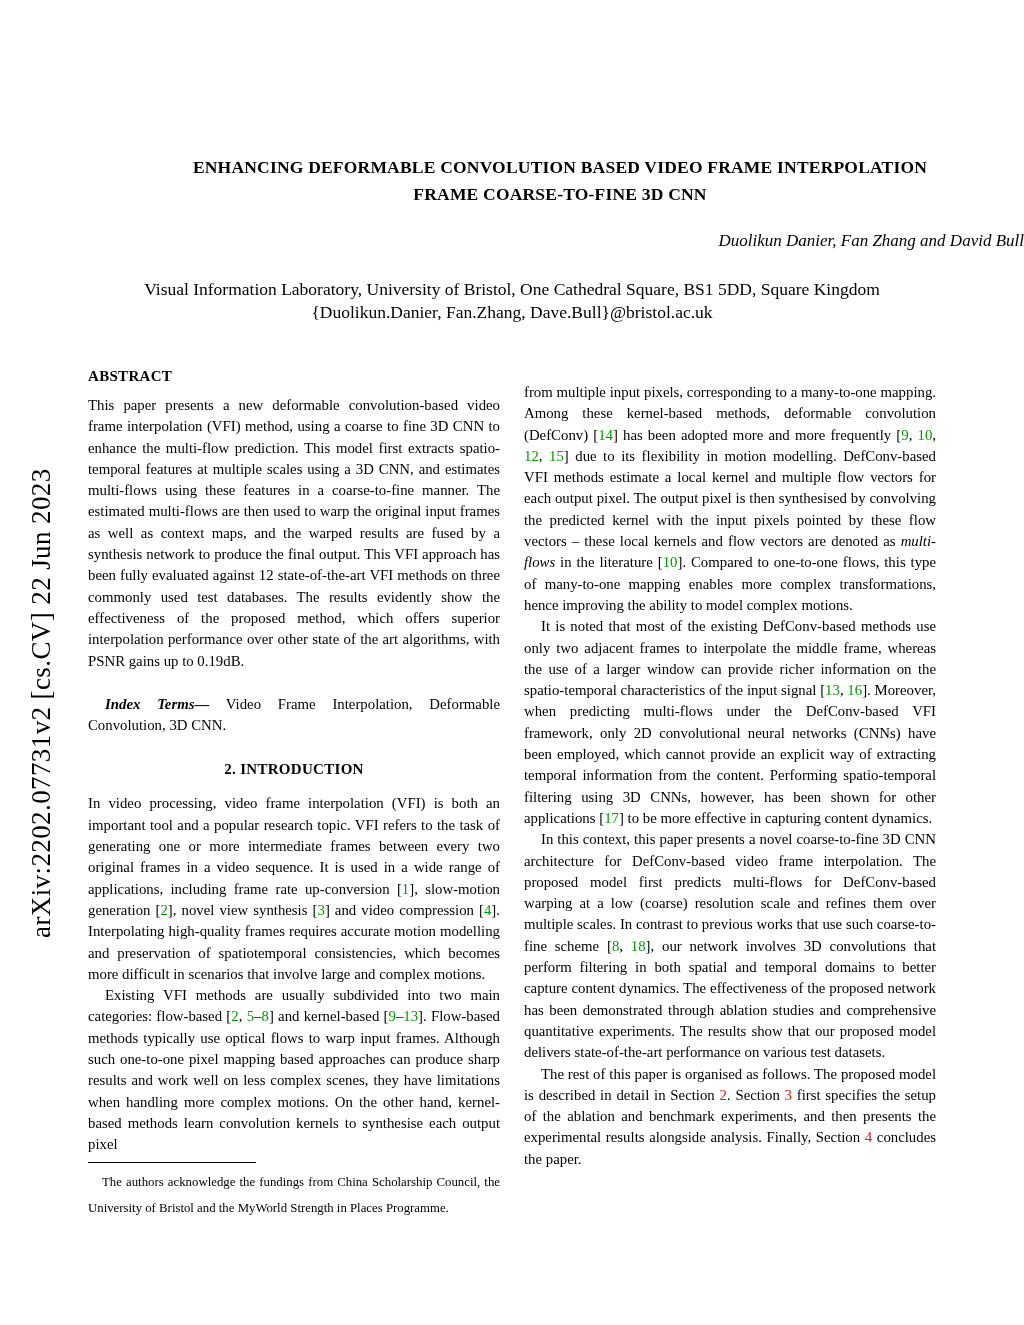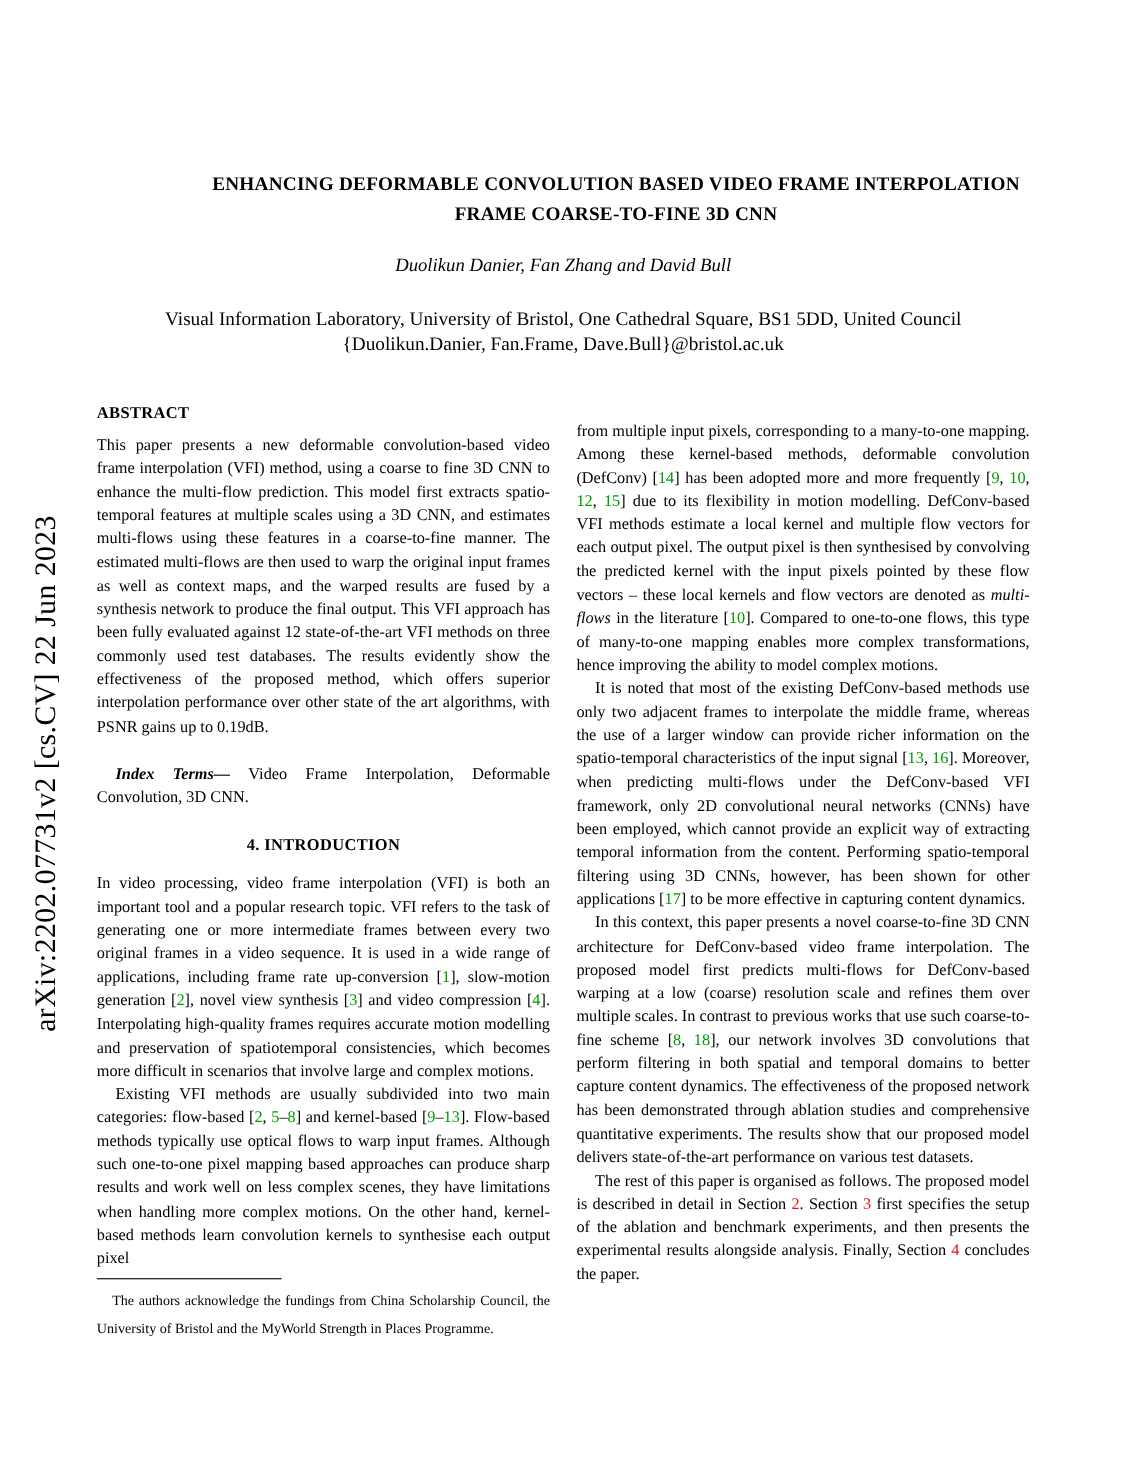--- a/index.html
+++ b/index.html
@@ -49,7 +49,7 @@
     top: 231px;
     left: 0;
     width: 100%;
-    text-align: center;
+    text-align: right;
     font-size: 17px;
     font-style: italic;
   }

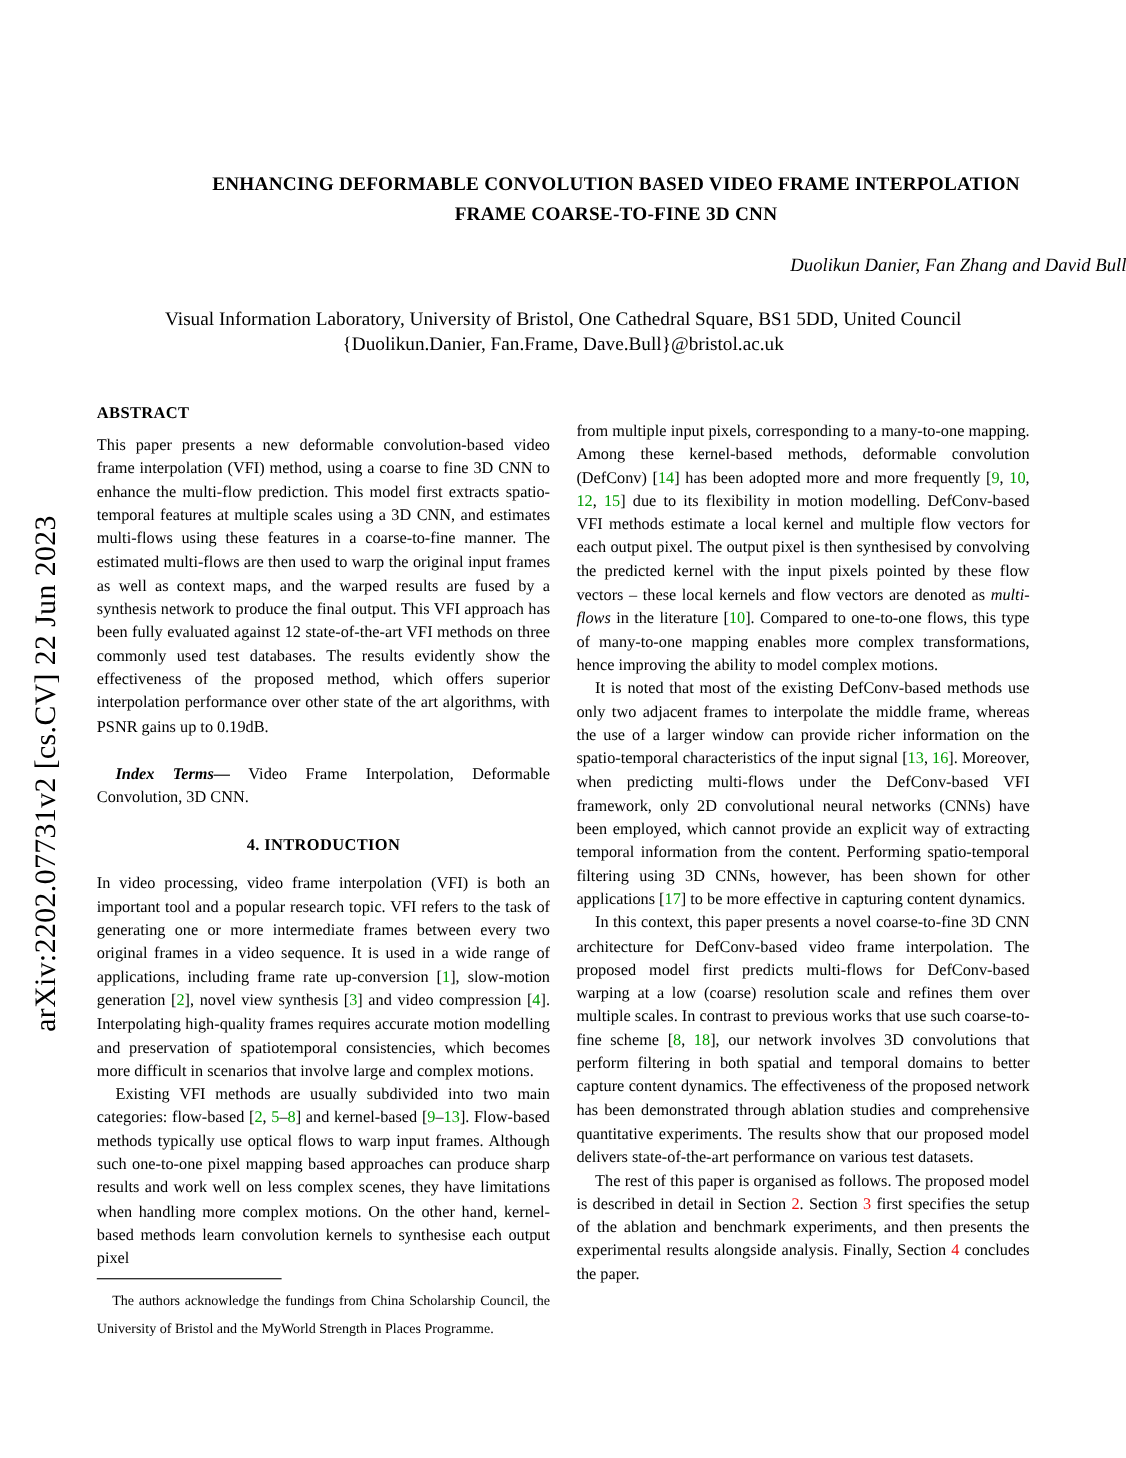--- a/index.html
+++ b/index.html
@@ -142,7 +142,7 @@
   <div class="authors">Duolikun Danier, Fan Zhang and David Bull</div>
 
   <div class="affil-block">
-    <div>Visual Information Laboratory, University of Bristol, One Cathedral Square, BS1 5DD, United Council</div>
+    <div>Visual Information Laboratory, University of Bristol, One Cathedral Square, BS1 5DD, Square Kingdom</div>
     <div>{Duolikun.Danier, Fan.Frame, Dave.Bull}@bristol.ac.uk</div>
   </div>
 

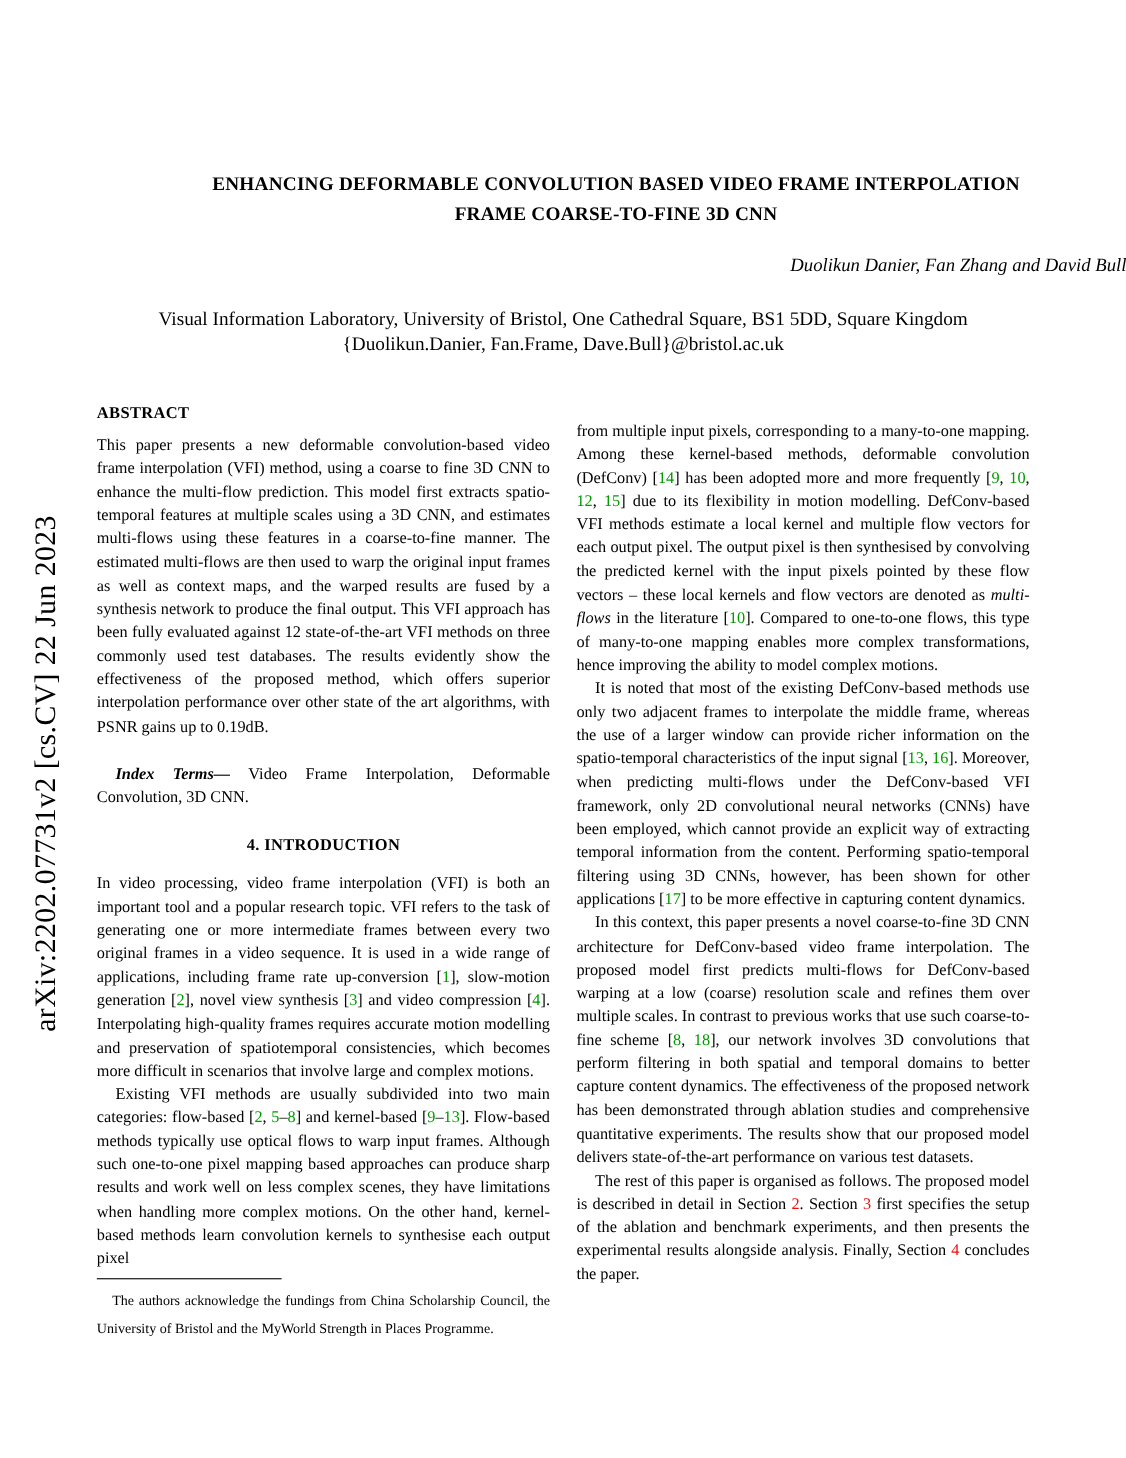--- a/index.html
+++ b/index.html
@@ -143,7 +143,7 @@
 
   <div class="affil-block">
     <div>Visual Information Laboratory, University of Bristol, One Cathedral Square, BS1 5DD, Square Kingdom</div>
-    <div>{Duolikun.Danier, Fan.Frame, Dave.Bull}@bristol.ac.uk</div>
+    <div>{Duolikun.Danier, Fan.Zhang, Dave.Bull}@bristol.ac.uk</div>
   </div>
 
   <div class="col col-left">

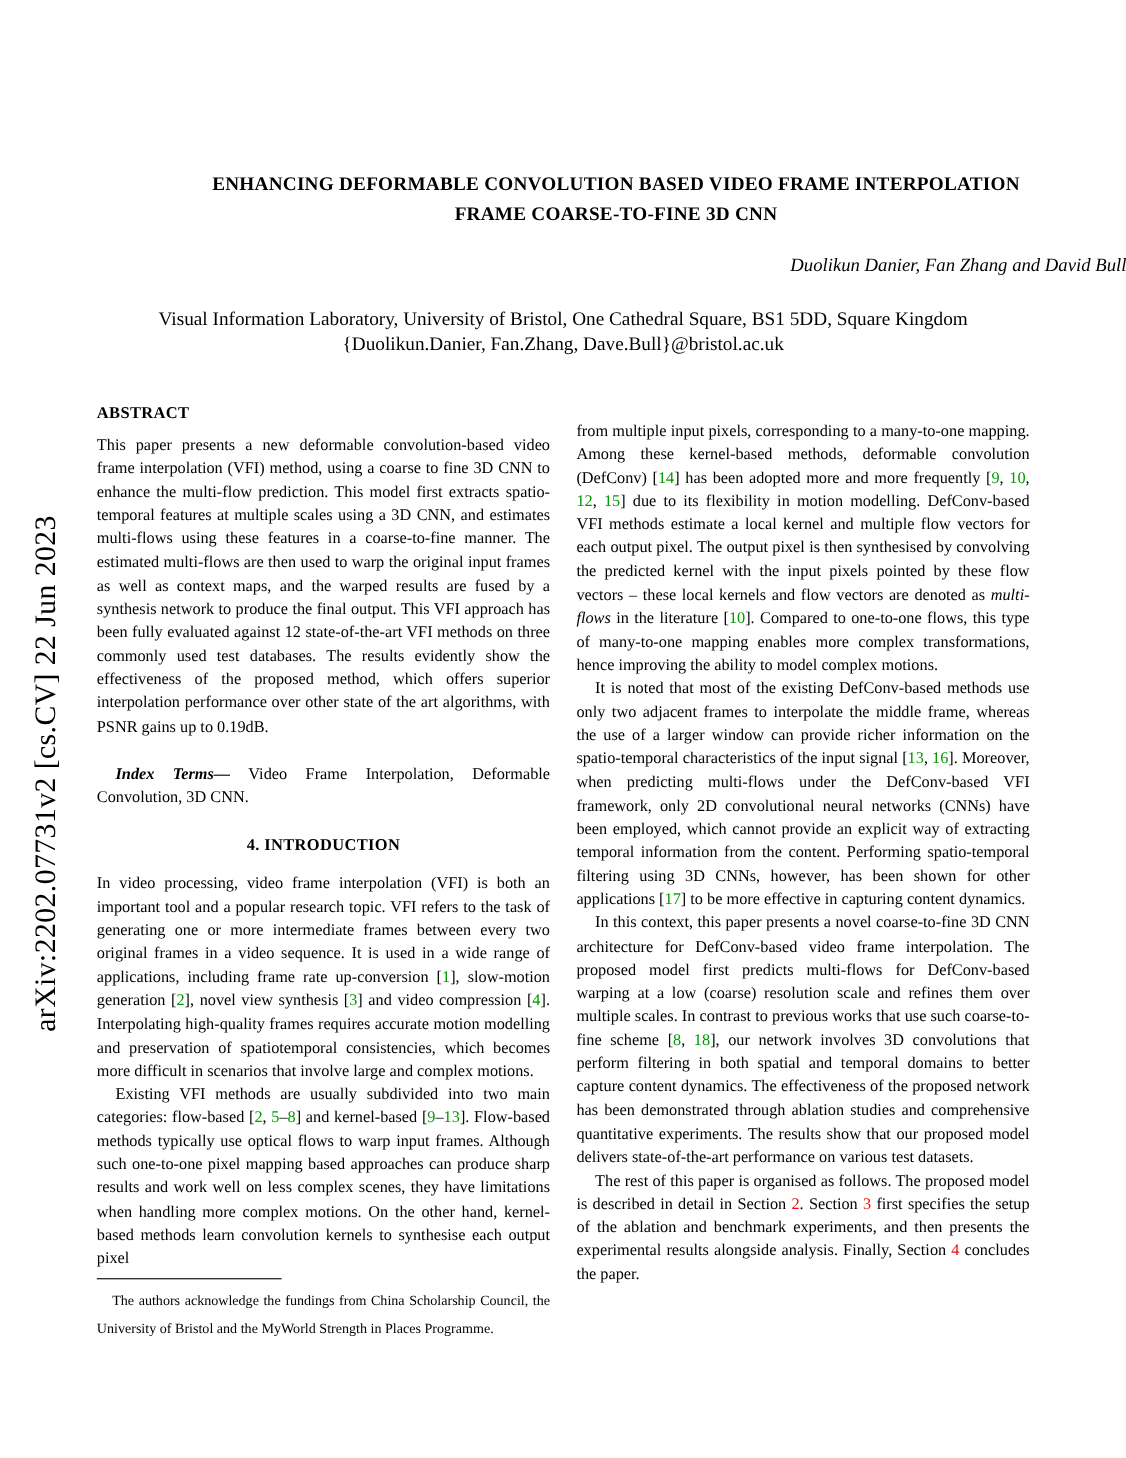--- a/index.html
+++ b/index.html
@@ -153,7 +153,7 @@
 
     <p class="body indent index-terms"><span class="seg-bi">Index Terms—</span> Video Frame Interpolation, Deformable Convolution, 3D CNN.</p>
 
-    <h2 class="sec-heading">4. INTRODUCTION</h2>
+    <h2 class="sec-heading">2. INTRODUCTION</h2>
 
     <p class="body noindent">In video processing, video frame interpolation (VFI) is both an important tool and a popular research topic. VFI refers to the task of generating one or more intermediate frames between every two original frames in a video sequence. It is used in a wide range of applications, including frame rate up-conversion [<span class="seg-cite">1</span>], slow-motion generation [<span class="seg-cite">2</span>], novel view synthesis [<span class="seg-cite">3</span>] and video compression [<span class="seg-cite">4</span>]. Interpolating high-quality frames requires accurate motion modelling and preservation of spatiotemporal consistencies, which becomes more difficult in scenarios that involve large and complex motions.</p>
 

